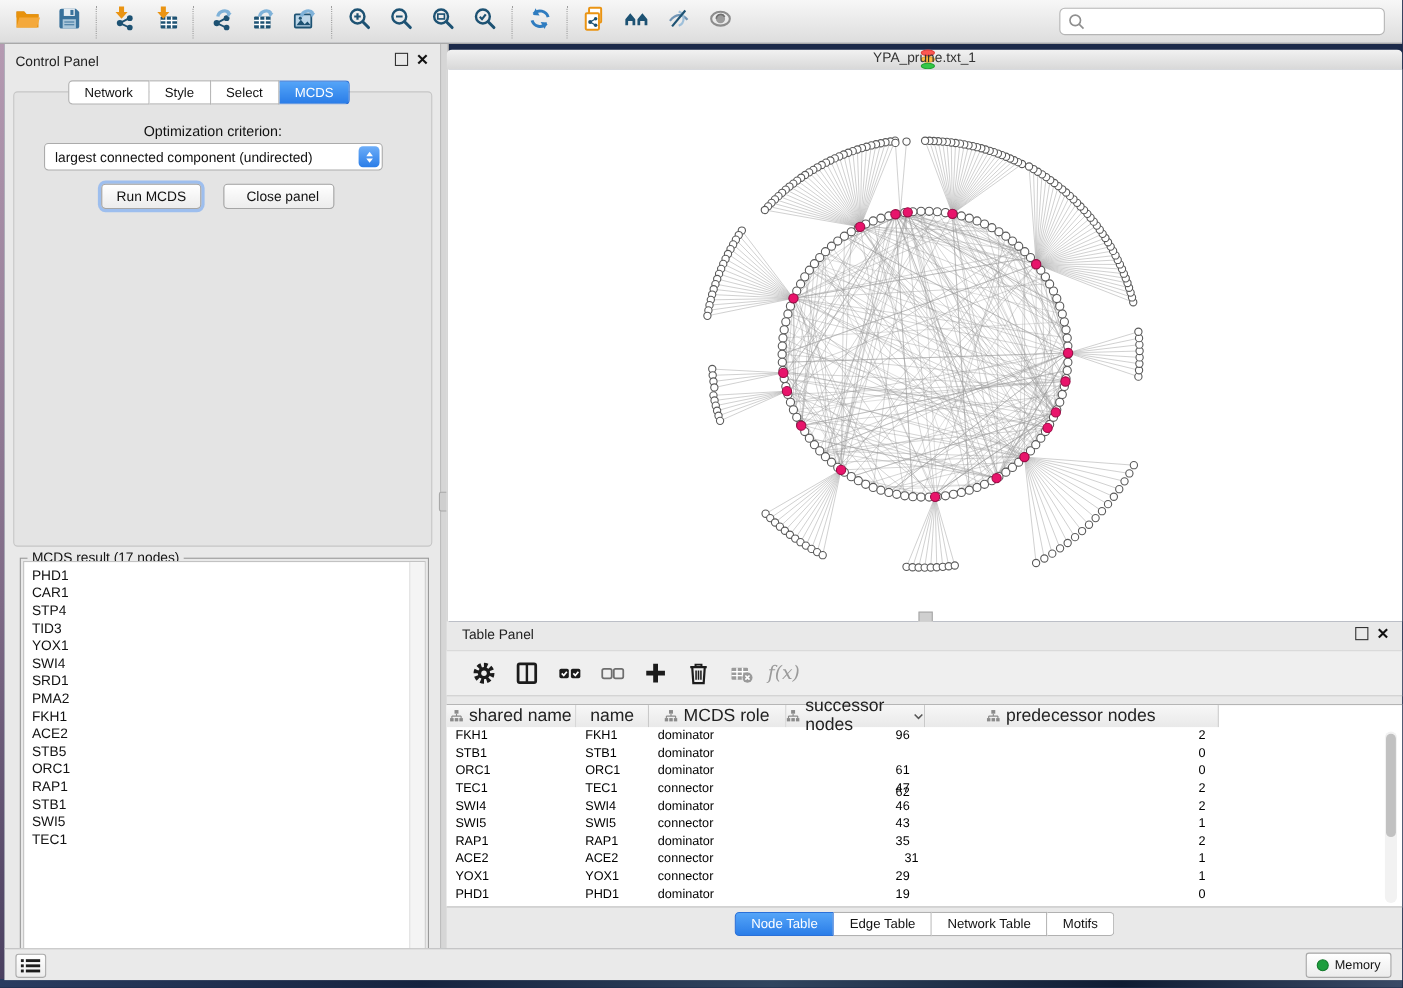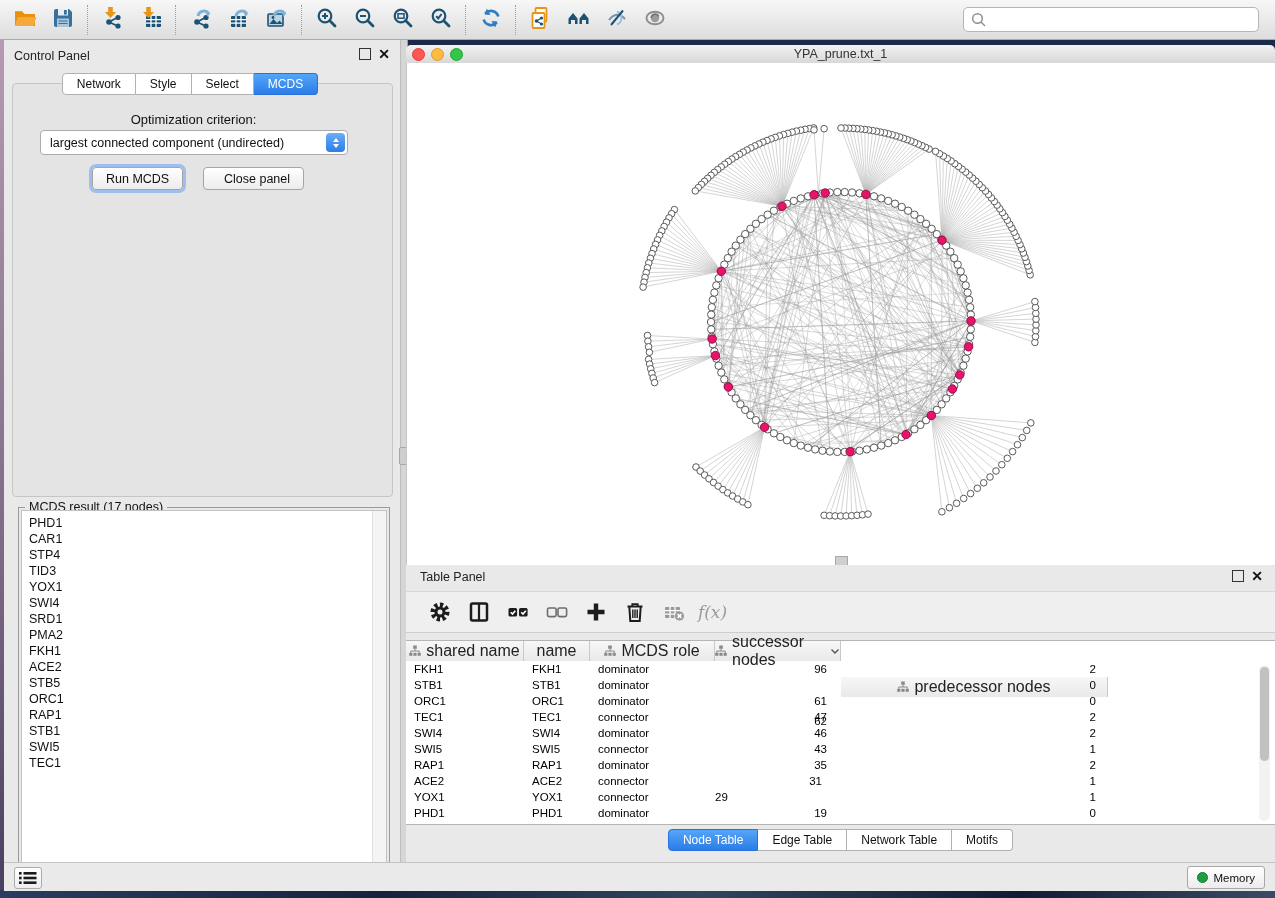--- a/index.html
+++ b/index.html
@@ -62,7 +62,7 @@
   
   #net-win{left:406px;top:45px;width:869px;height:520px;}
   #net-titlebar{left:0;top:0;width:869px;height:18px;background:linear-gradient(#f2f2f2,#d8d8d8);
-    border-bottom:1px solid #ababab;border-radius:5px 5px 0 0;display:flex;align-items:center;}
+    border-bottom:1px solid #ababab;border-radius:5px 5px 0 0;display:flex;align-items:center;flex-direction:column;}
   .tl{width:11px;height:11px;border-radius:50%;margin-left:6px;}
   #net-title{position:absolute;width:100%;text-align:center;font-size:12.5px;color:#333;}
   #net-canvas{left:0;top:18px;width:869px;height:502px;background:#fff;border-left:1px solid #c5c5c5;}

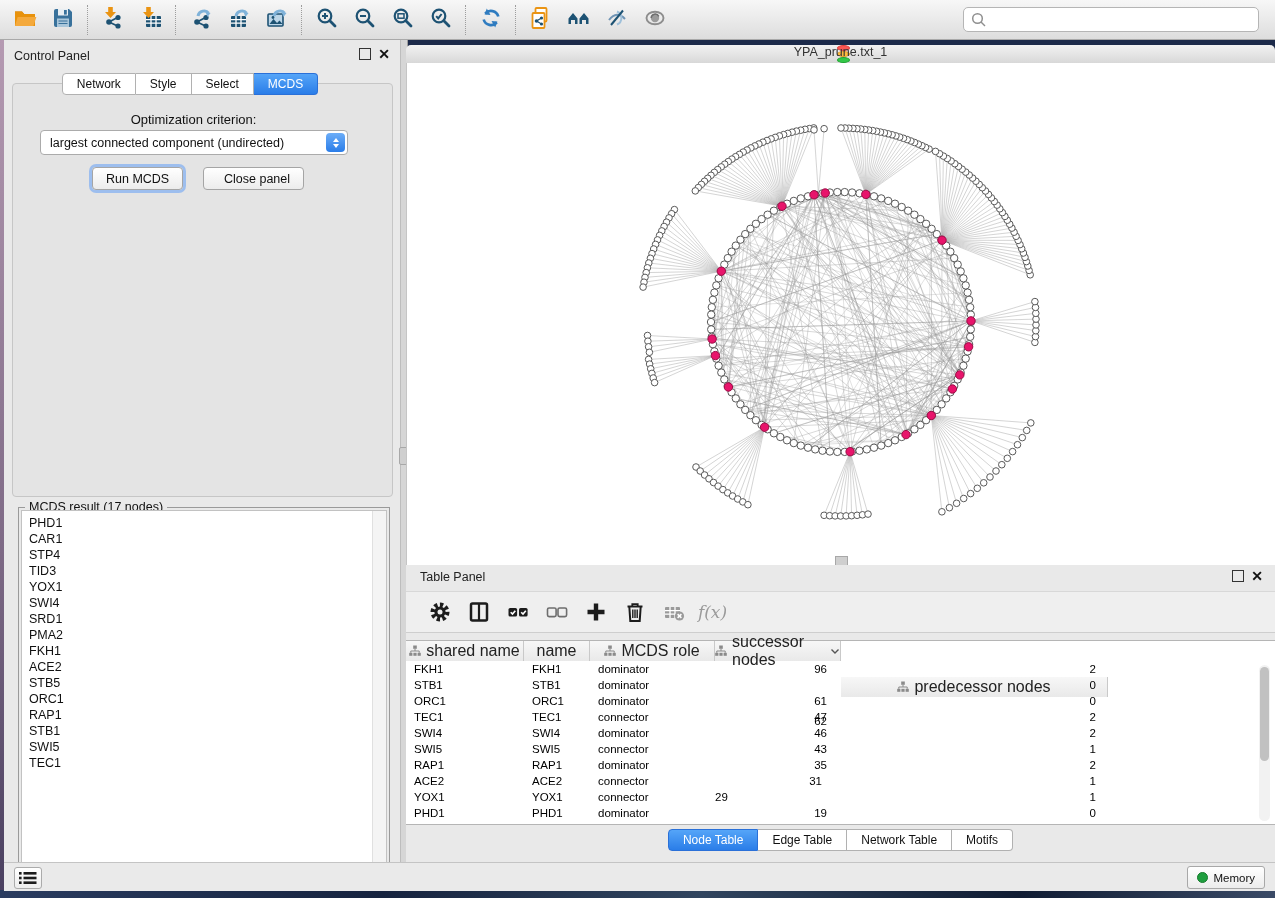--- a/index.html
+++ b/index.html
@@ -1195,7 +1195,7 @@
               </svg>
             </span>
           </div>
-          <div class="hdr-cell" style="left: 435px; width: 267px; margin-top: 36px;">
+          <div class="hdr-cell" style="left: 435px; width: 267px;">
             <span style="display: flex;">
               <svg width="12" height="12" viewBox="0 0 12 12" xmlns="http://www.w3.org/2000/svg">
                 <g fill="#8a8a8a">

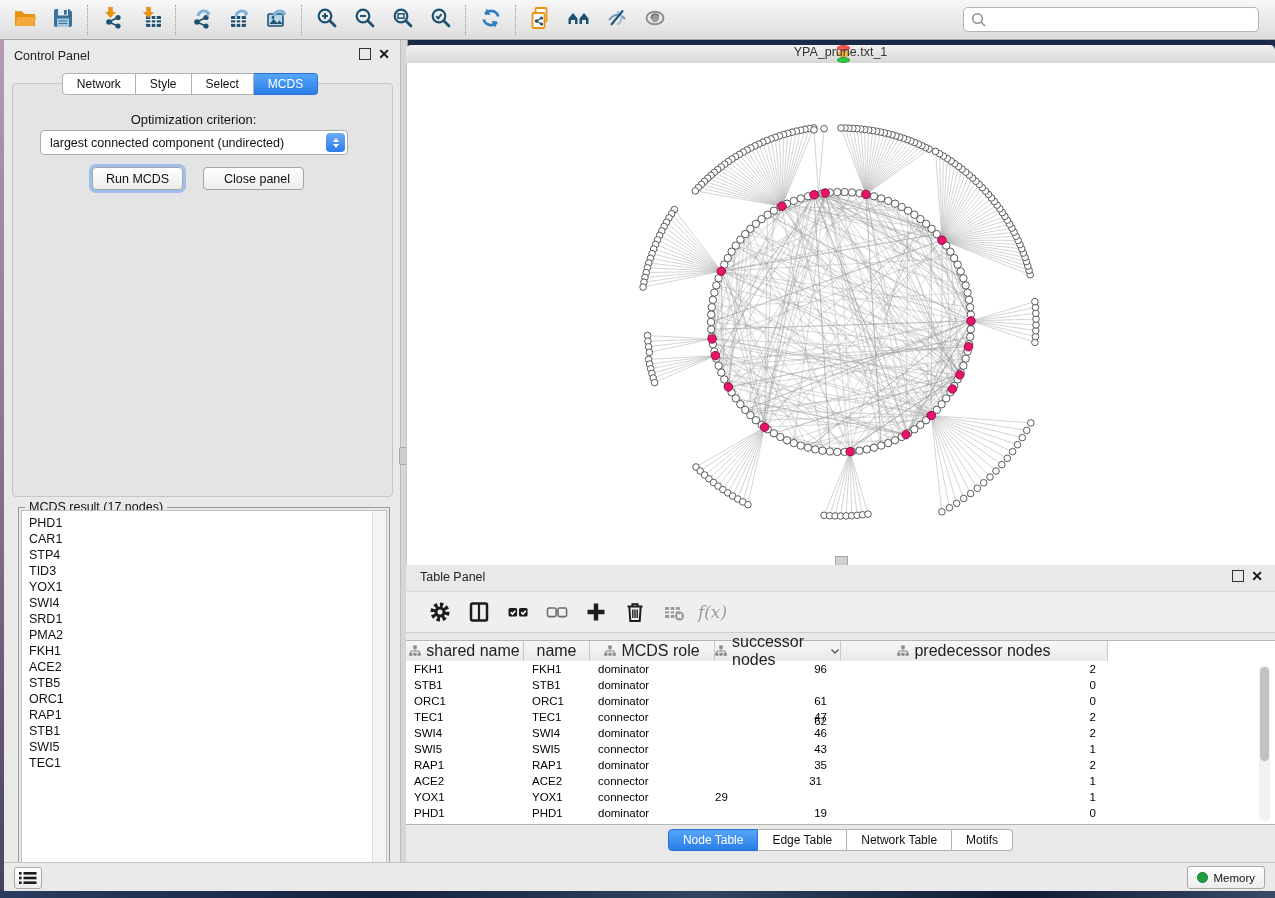--- a/index.html
+++ b/index.html
@@ -1264,7 +1264,7 @@
             <div class="cell" style="left: 0px; width: 118px; padding-left: 8px;">ACE2</div>
             <div class="cell" style="left: 118px; width: 66px; padding-left: 8px;">ACE2</div>
             <div class="cell" style="left: 184px; width: 125px; padding-left: 8px;">connector</div>
-            <div class="cell" style="left: 304px; width: 126px; text-align: right; padding-right: 14px;">31</div>
+            <div class="cell" style="left: 317px; width: 126px; text-align: right; padding-right: 14px;">31</div>
             <div class="cell" style="left: 435px; width: 267px; text-align: right; padding-right: 12px;">1</div>
           </div>
           <div class="tbl-row" style="top: 148px;">

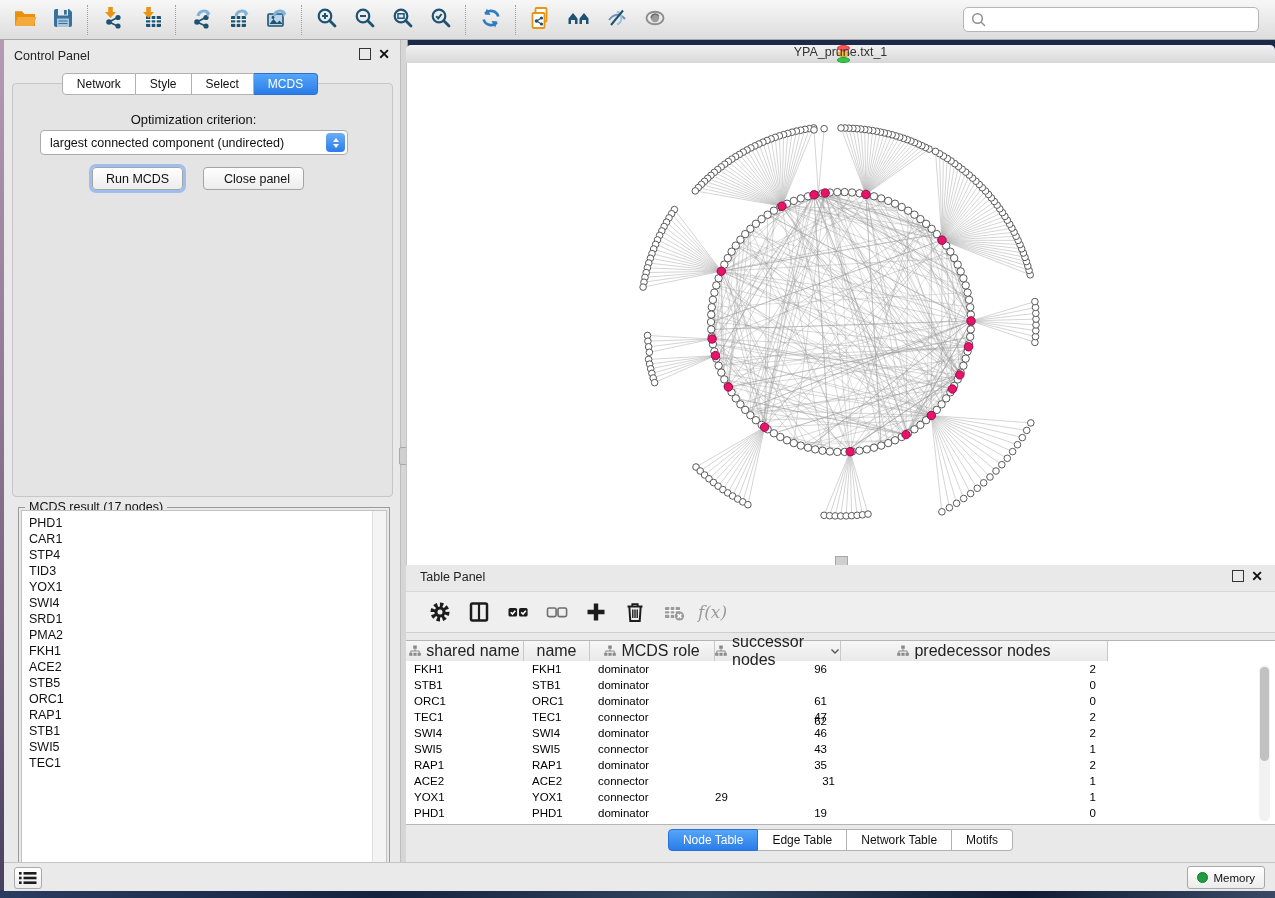--- a/index.html
+++ b/index.html
@@ -1271,7 +1271,7 @@
             <div class="cell" style="left: 0px; width: 118px; padding-left: 8px;">YOX1</div>
             <div class="cell" style="left: 118px; width: 66px; padding-left: 8px;">YOX1</div>
             <div class="cell" style="left: 184px; width: 125px; padding-left: 8px;">connector</div>
-            <div class="cell" style="left: 309px; width: 126px; padding-right: 14px;">29</div>
+            <div class="cell" style="left: 309px; width: 126px; text-align: right; padding-right: 14px;">29</div>
             <div class="cell" style="left: 435px; width: 267px; text-align: right; padding-right: 12px;">1</div>
           </div>
           <div class="tbl-row" style="top: 164px;">

